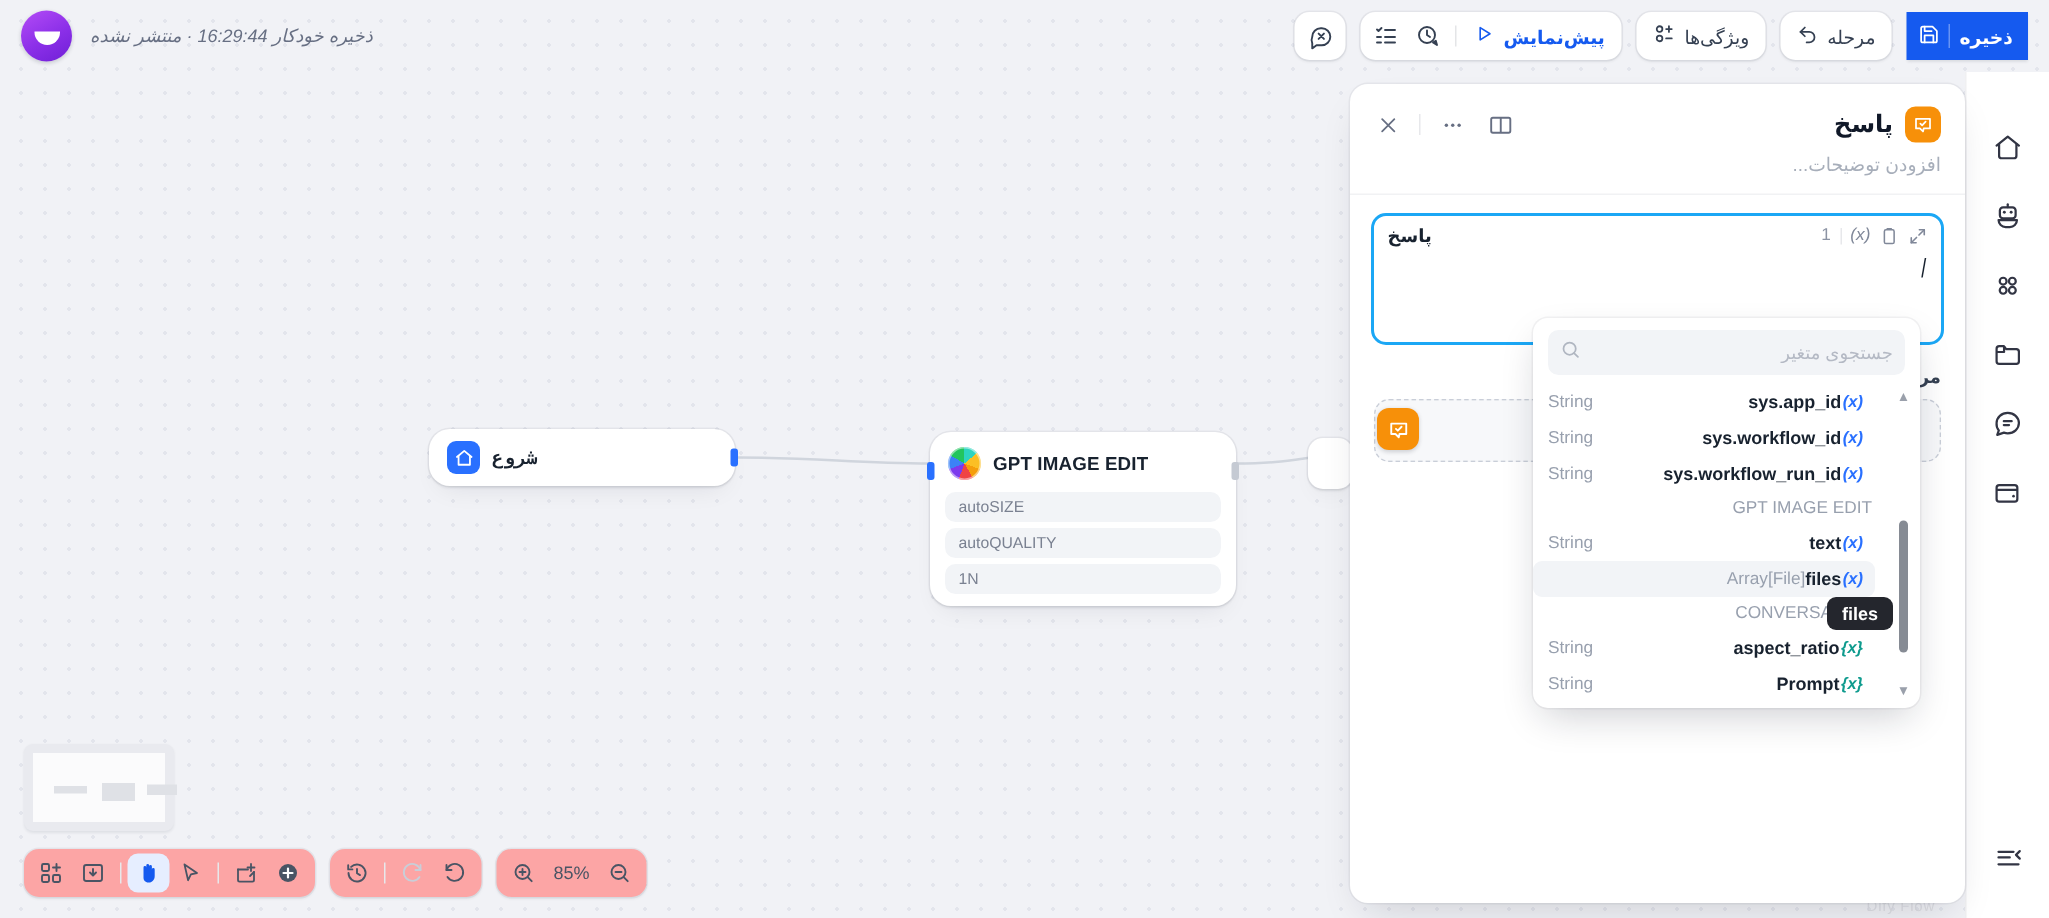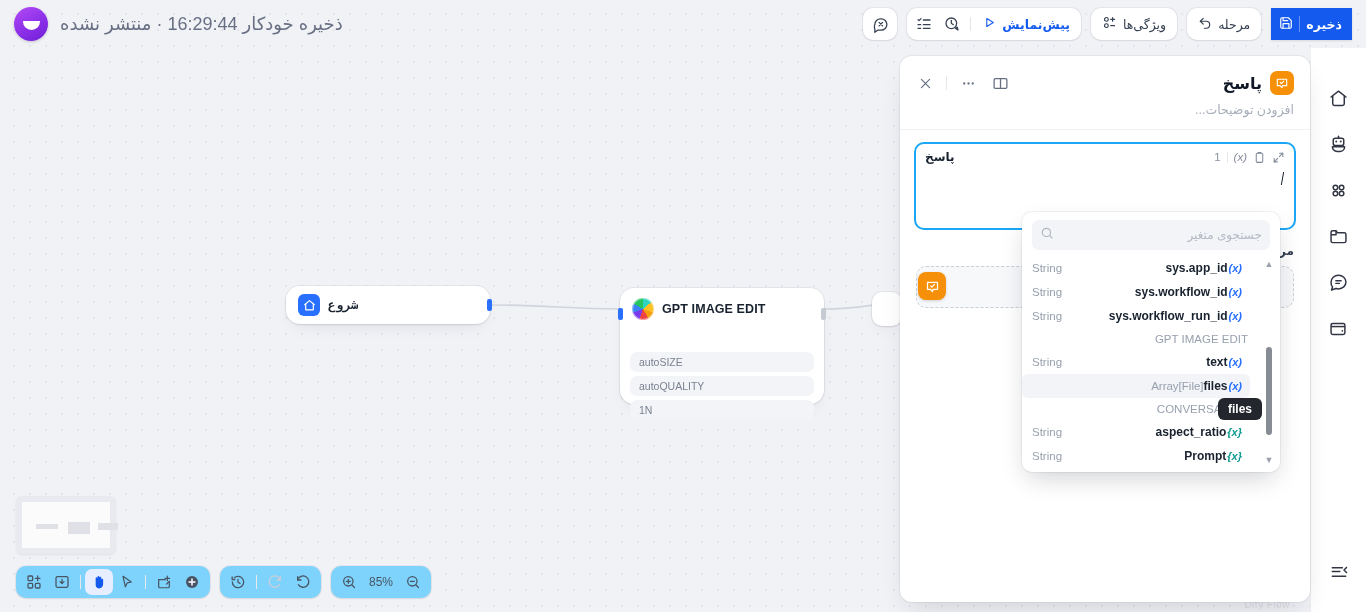--- a/index.html
+++ b/index.html
@@ -69,8 +69,9 @@
     pointer-events: auto;
   }
   .status-text {
-    font-size: 18px; color: #676f83; direction: rtl;
+    font-size: 12px; color: #676f83; direction: rtl;
     white-space: nowrap;
+    font-style: italic;
   }
   .avatar {
     width: 34px; height: 34px; border-radius: 50%;

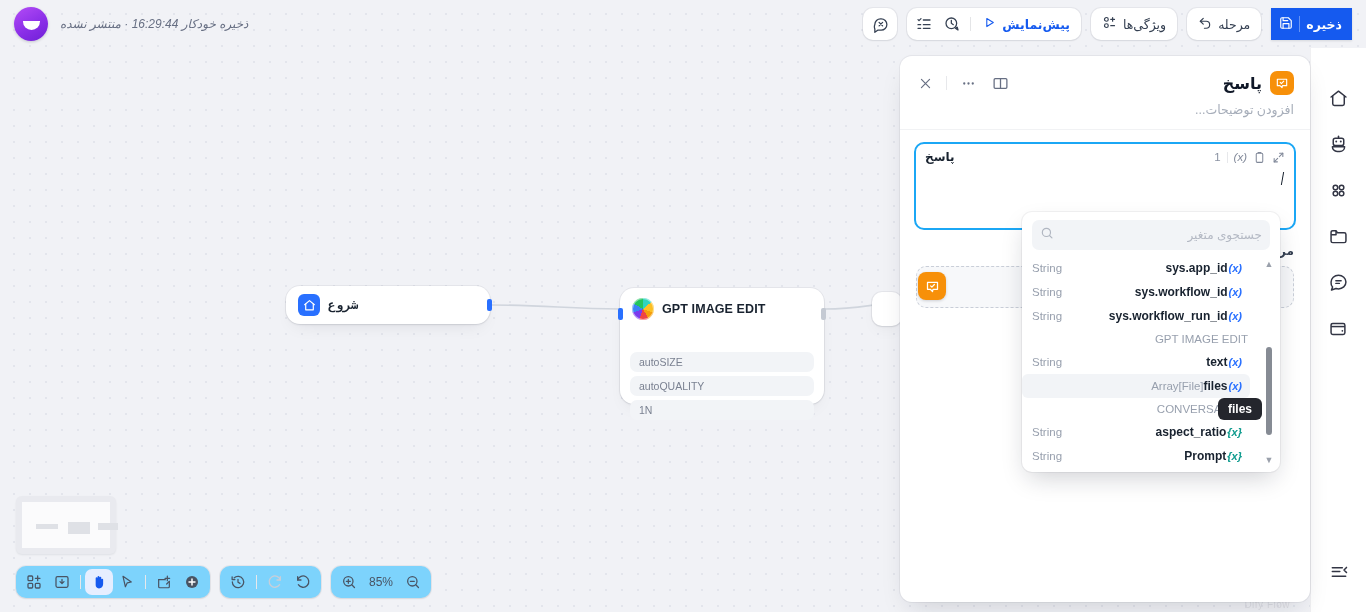--- a/index.html
+++ b/index.html
@@ -117,7 +117,7 @@
       #ef4444 150deg 200deg, #7c3aed 200deg 250deg, #3b82f6 250deg 300deg, #22c55e 300deg 360deg);
     box-shadow: inset 0 0 0 1px rgba(255,255,255,.5);
   }
-  .node-body { padding: 0 10px 10px 10px; display: flex; flex-direction: column; gap: 4px; margin-top: 24px; }
+  .node-body { padding: 0 10px 10px 10px; display: flex; flex-direction: column; gap: 4px; }
   .node-field {
     background: #f2f4f7;
     border-radius: 7px;

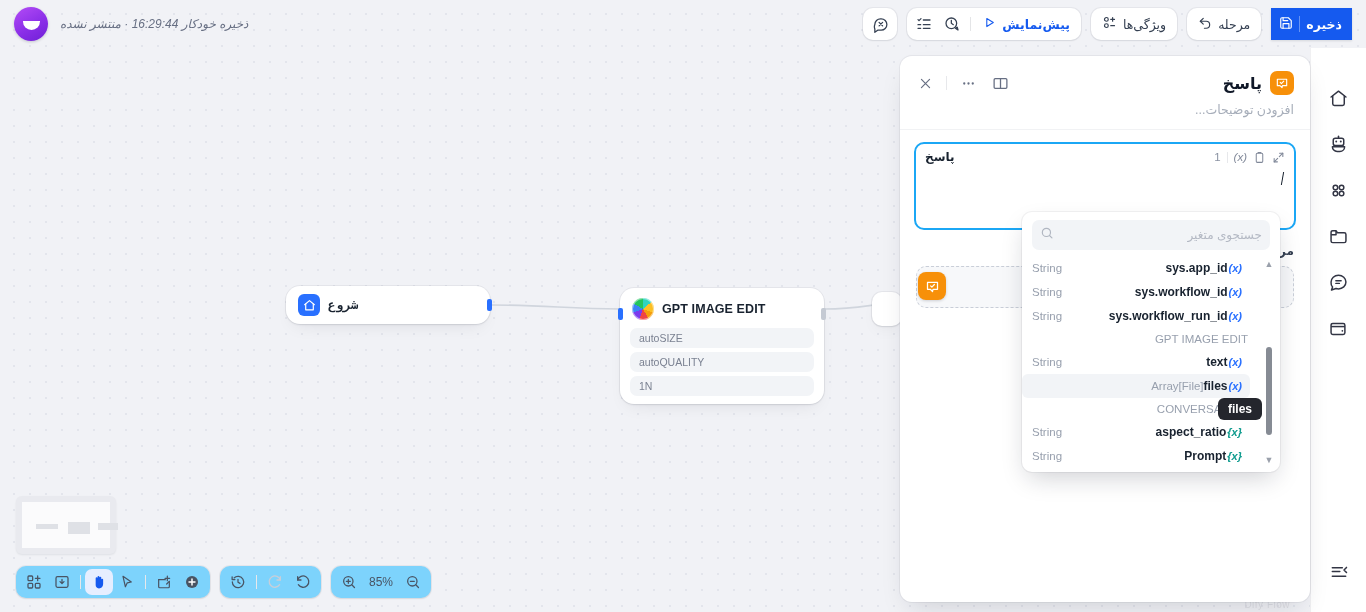--- a/index.html
+++ b/index.html
@@ -158,7 +158,7 @@
   }
   .bb-group {
     display: flex; align-items: center;
-    background: #7dd3fc; border-radius: 10px; height: 32px; padding: 0 4px;
+    background: #fca5a5; border-radius: 10px; height: 32px; padding: 0 4px;
     box-shadow: 0 1px 2px rgba(16,24,40,.07), 0 0 0 1px rgba(16,24,40,.05);
   }
   .bb-btn {

